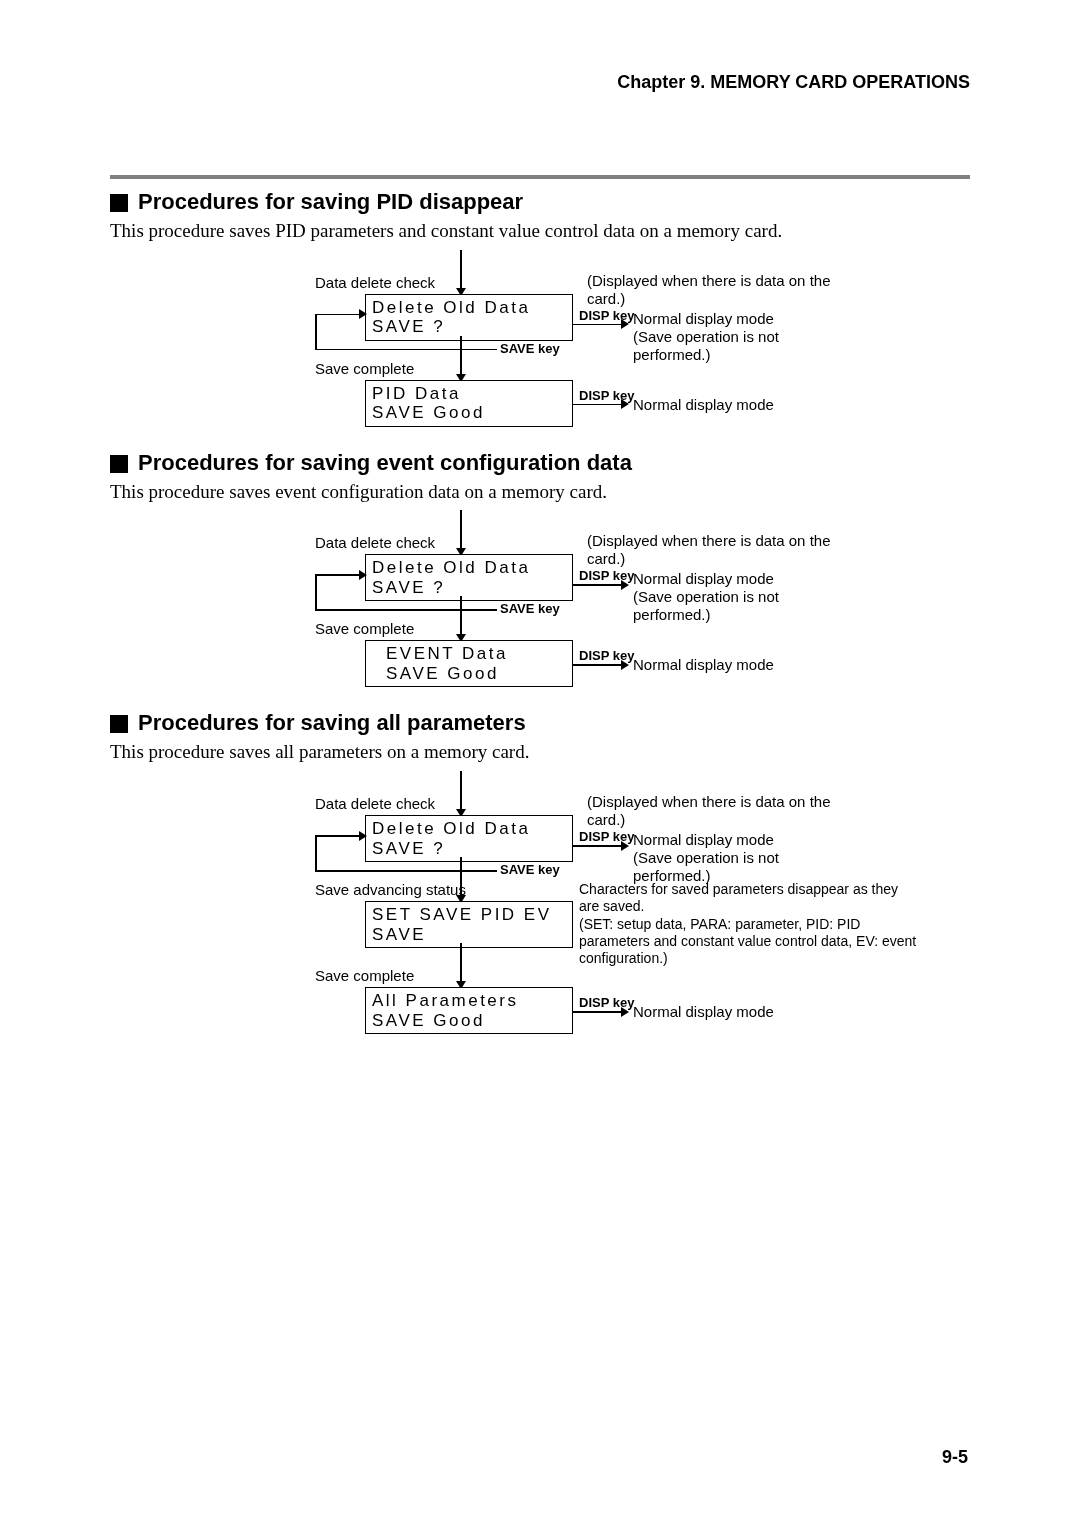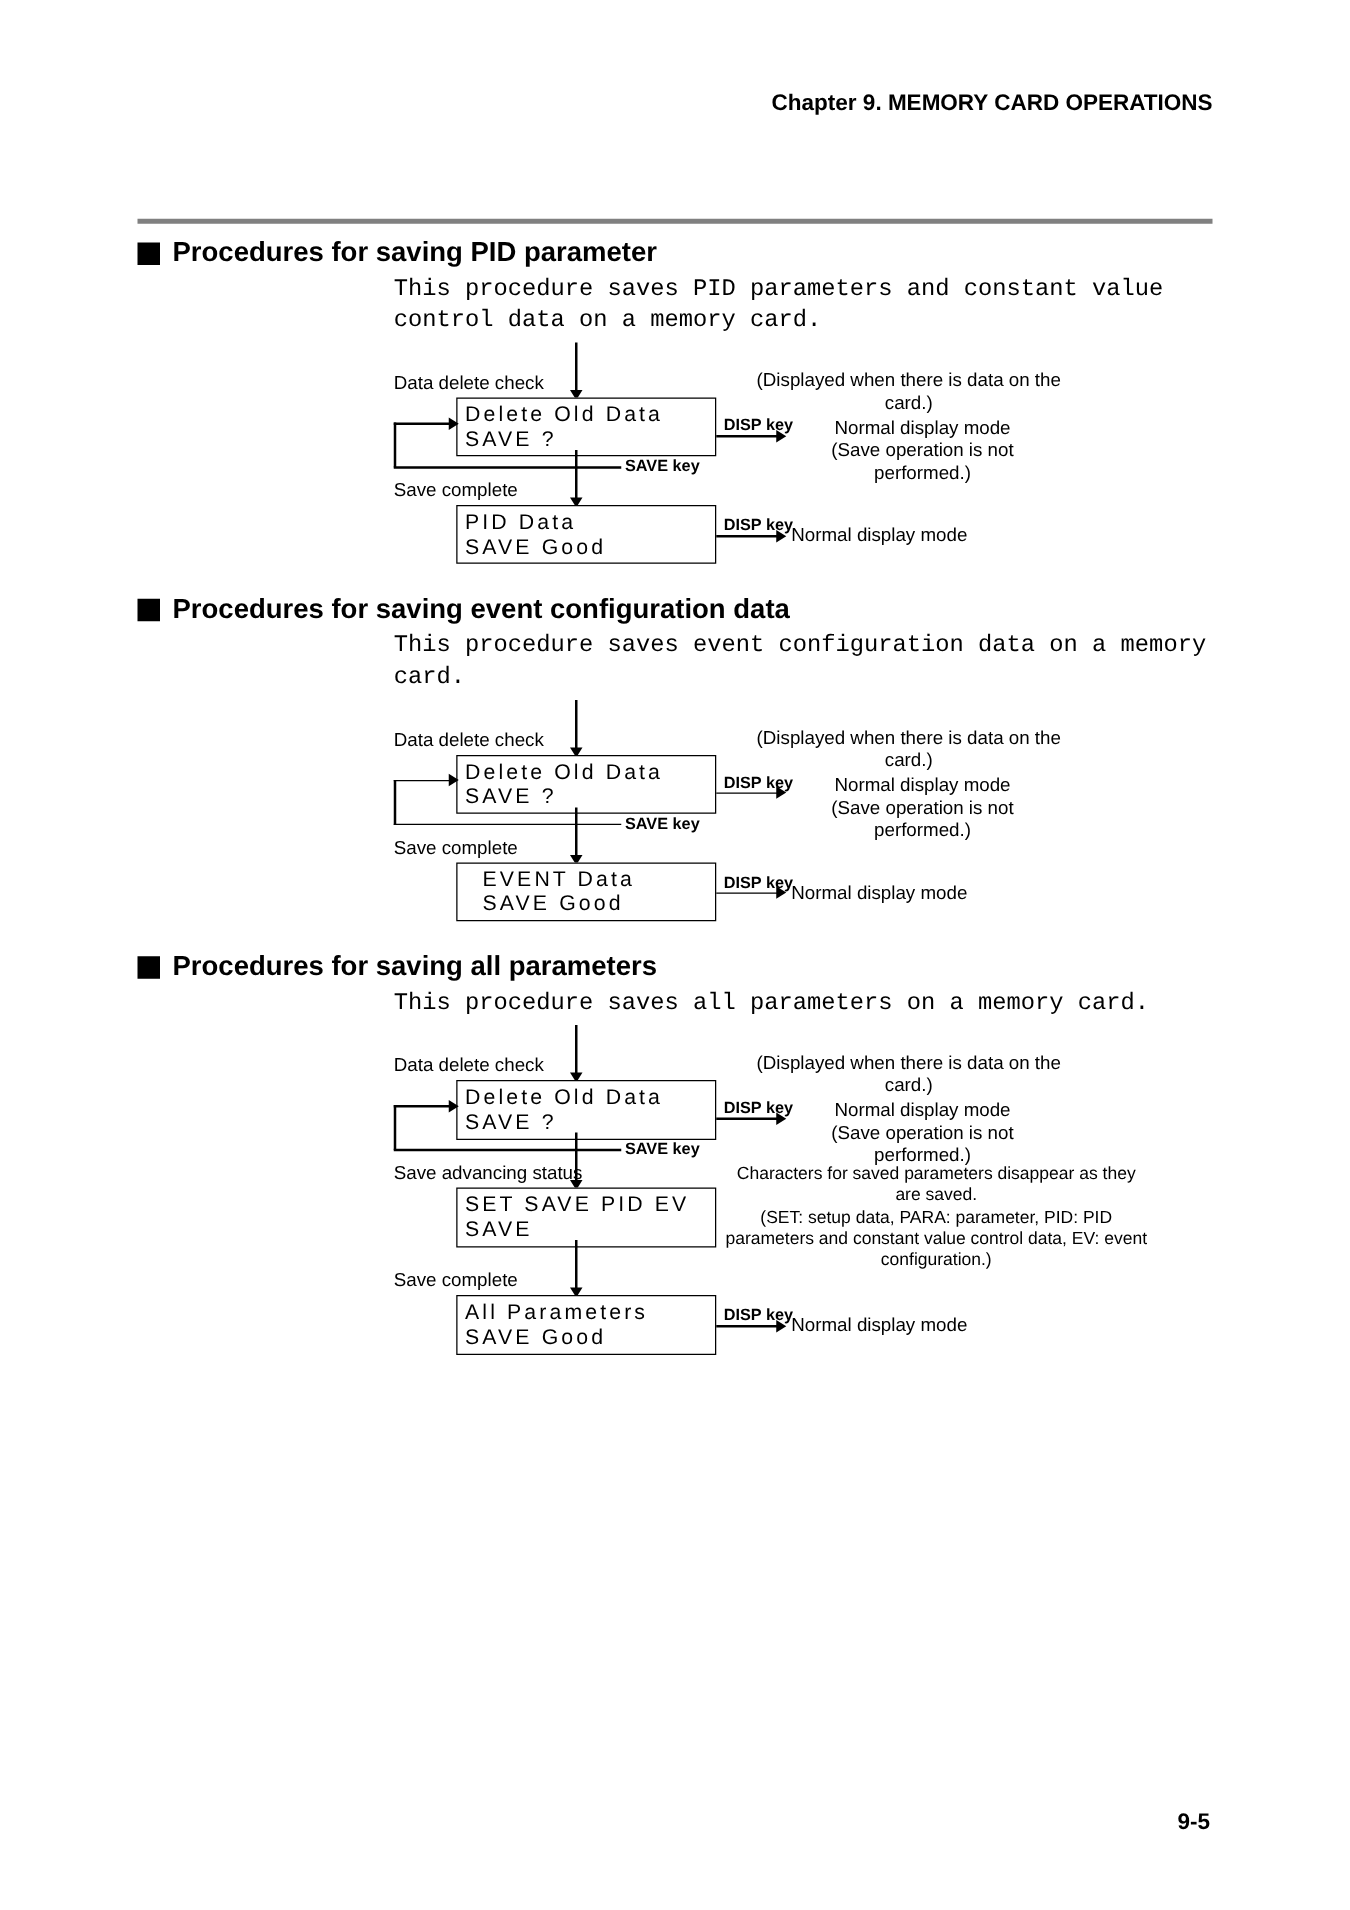--- a/index.html
+++ b/index.html
@@ -125,7 +125,7 @@
   <div class="sec-block first">
     <div class="sec-head">
       <span class="square"></span>
-      <h2>Procedures for saving PID parameter</h2>
+      <h2>Procedures for saving PID disappear</h2>
     </div>
     <div class="intro">This procedure saves PID parameters and constant value control data on a memory card.</div>
 

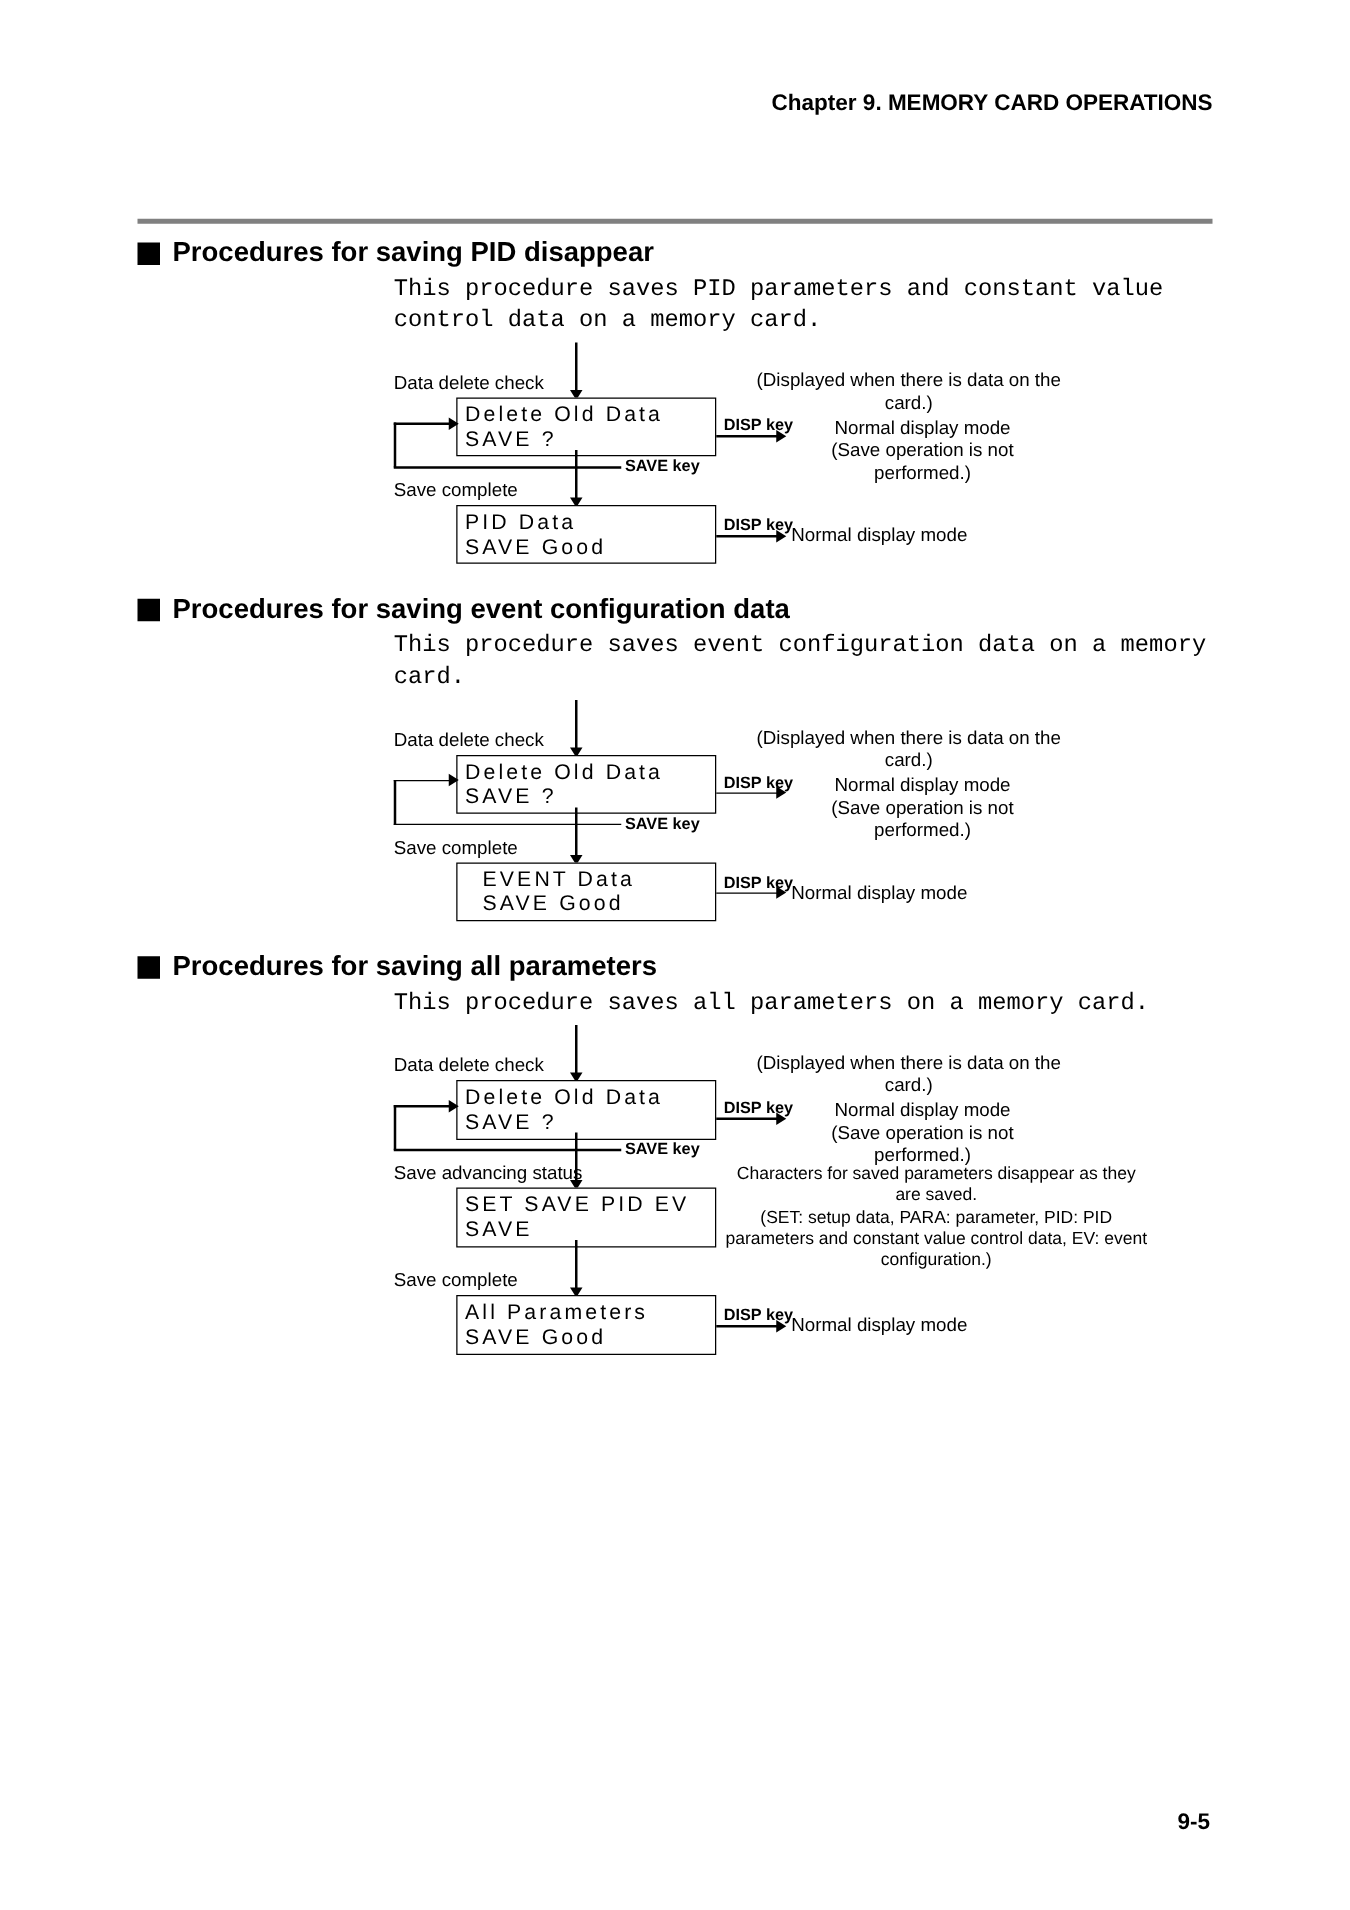--- a/index.html
+++ b/index.html
@@ -46,9 +46,8 @@
     margin: 0;
   }
   .intro {
-    font-family: Liberation Mono, monospace;
+    font-family: Liberation Serif, serif;
     font-size: 19px;
-    margin-left: 205px;
     margin-top: 4px;
     margin-bottom: 6px;
     line-height: 1.3;

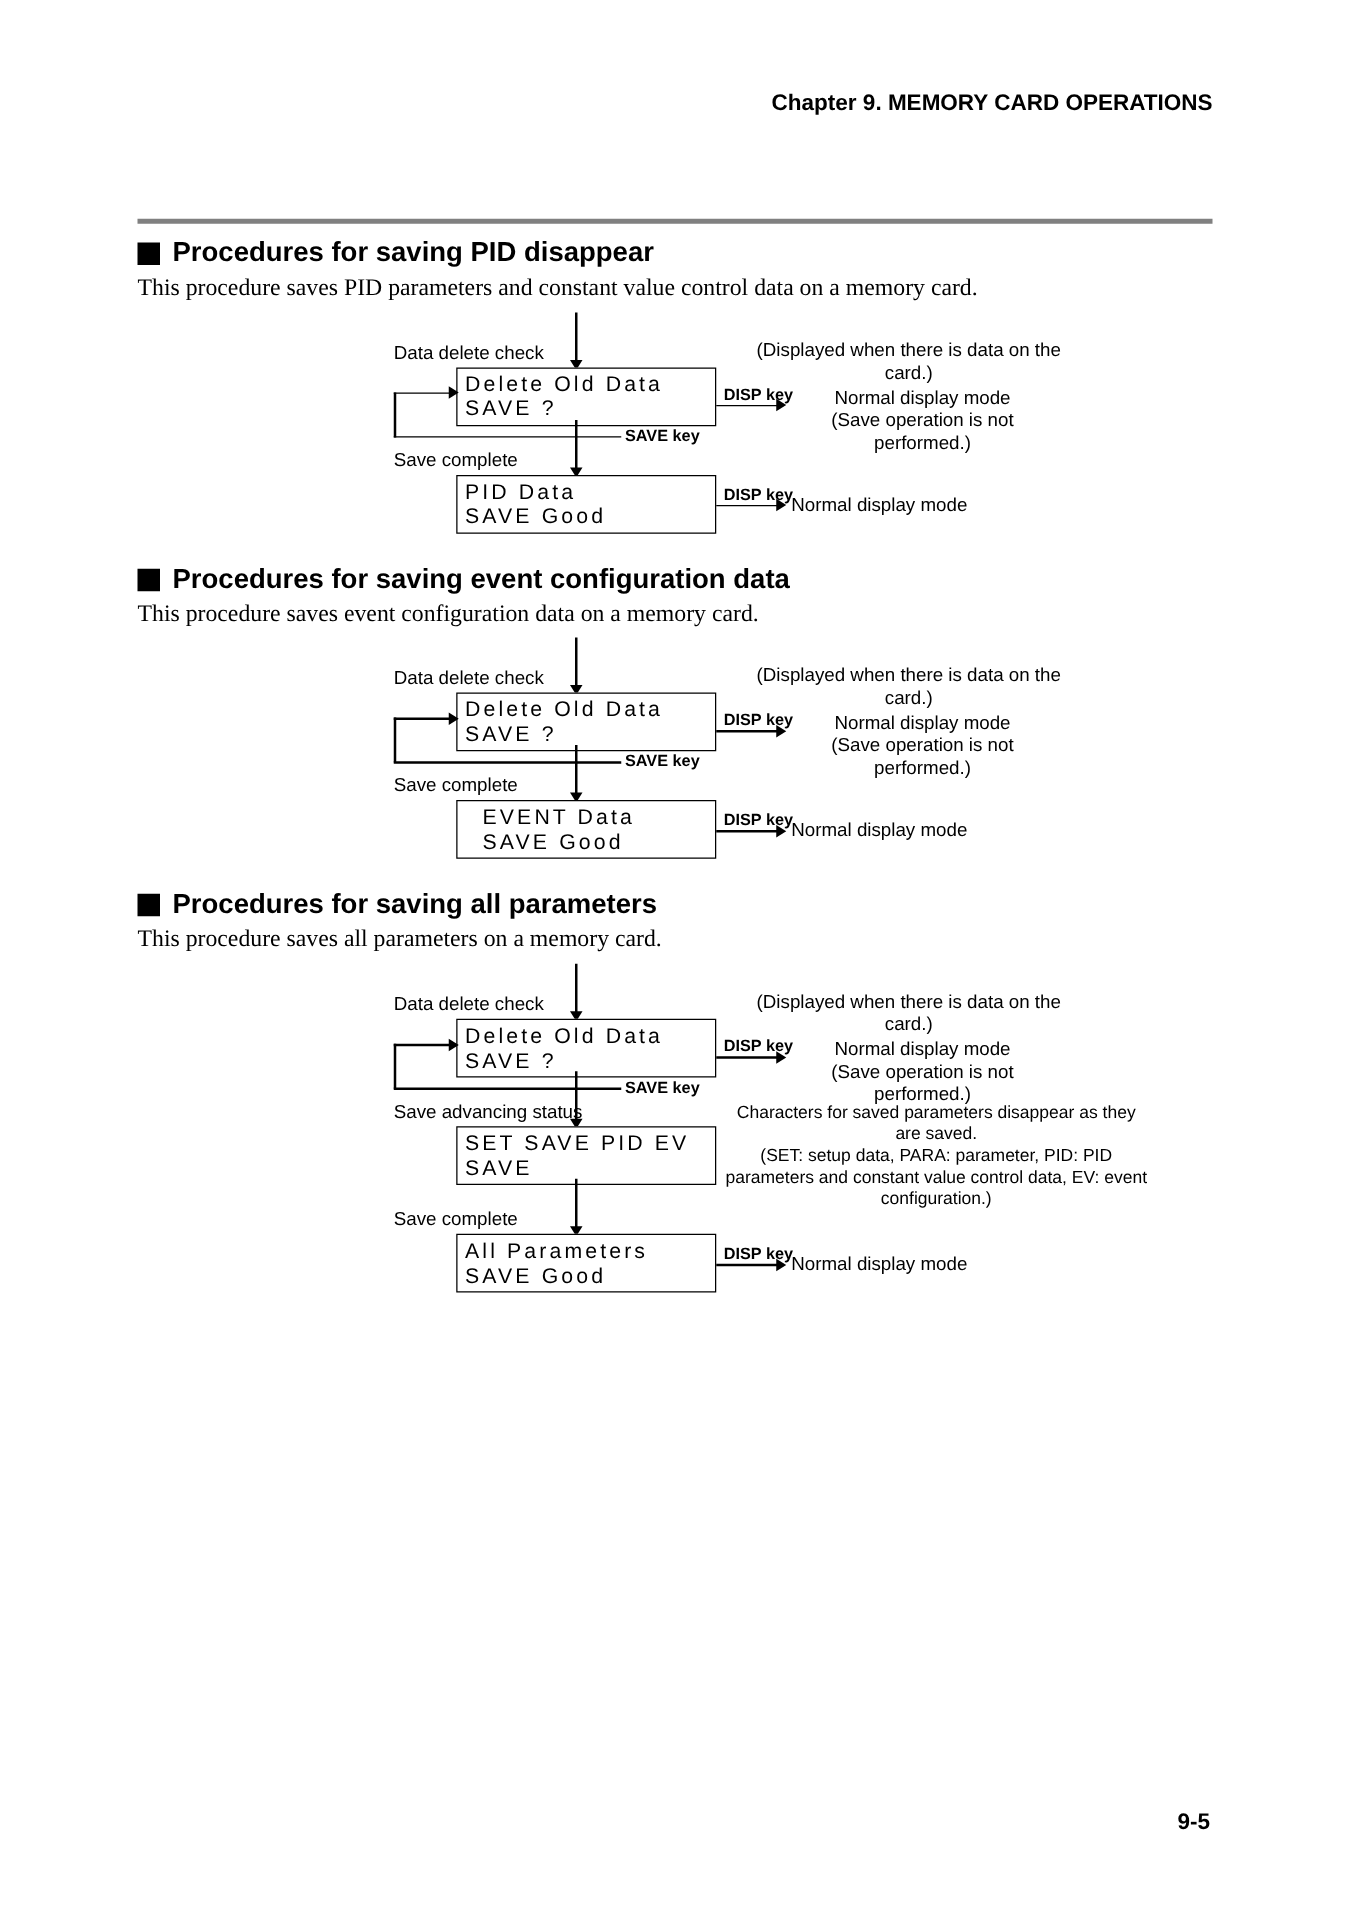--- a/index.html
+++ b/index.html
@@ -78,7 +78,6 @@
     position: absolute;
     font-size: 15px;
     line-height: 1.2;
-    text-align: center;
   }
   .klbl {
     position: absolute;

